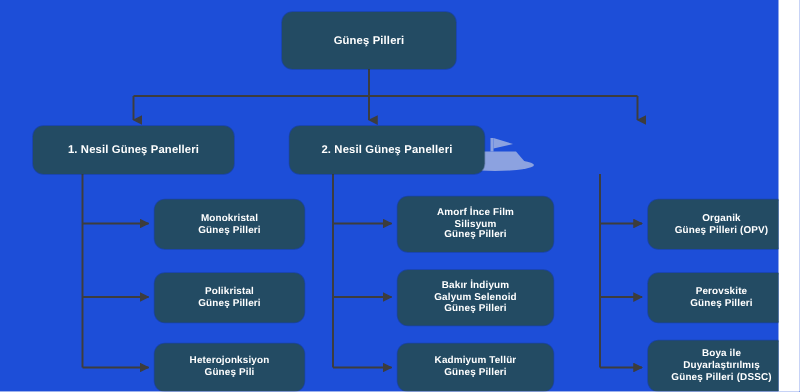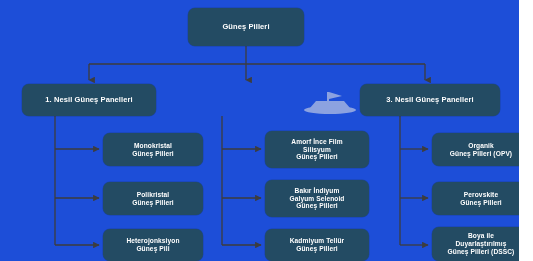--- a/index.html
+++ b/index.html
@@ -145,6 +145,9 @@
   <div class="node node-l2 node-l2-a">
     <span class="node-label">1. Nesil Güneş Panelleri</span>
   </div>
+  <div class="node node-l2 node-l2-b">
+    <span class="node-label">2. Nesil Güneş Panelleri</span>
+  </div>
   <div class="node node-l2 node-l2-c">
     <span class="node-label">3. Nesil Güneş Panelleri</span>
   </div>

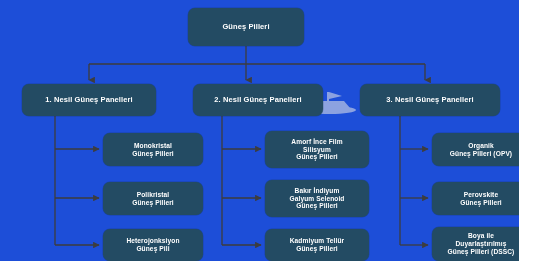--- a/index.html
+++ b/index.html
@@ -148,9 +148,6 @@
   <div class="node node-l2 node-l2-b">
     <span class="node-label">2. Nesil Güneş Panelleri</span>
   </div>
-  <div class="node node-l2 node-l2-c">
-    <span class="node-label">3. Nesil Güneş Panelleri</span>
-  </div>
 
   <div class="col-a">
     <div class="node node-leaf leaf-r1">

